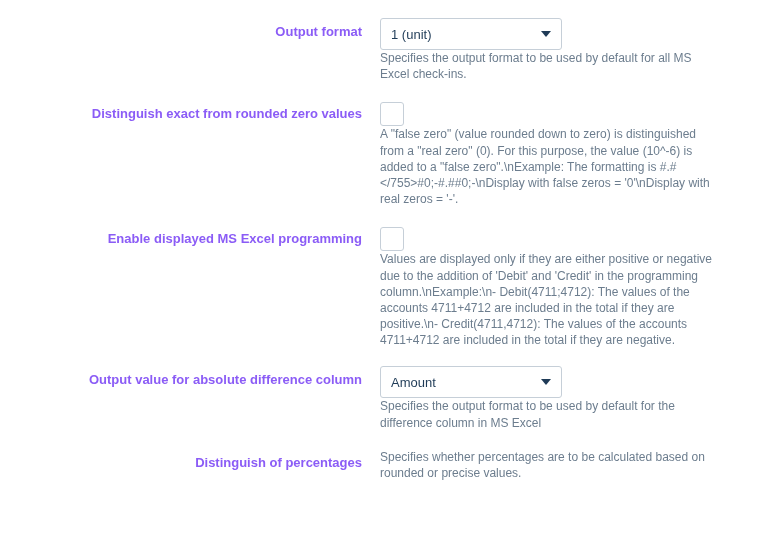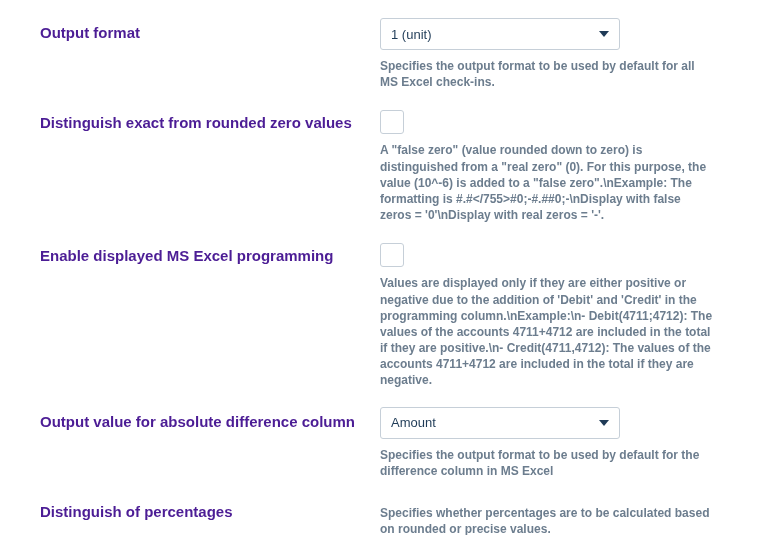--- a/index.html
+++ b/index.html
@@ -20,11 +20,12 @@
   .label-col {
     width: 340px;
     flex: 0 0 340px;
+    text-align: right;
     padding-right: 18px;
     padding-top: 6px;
     font-weight: 700;
-    color: #4c1d95;
-    font-size: 15px;
+    color: #8b5cf6;
+    font-size: 13px;
   }
   .control-col {
     flex: 0 0 335px;

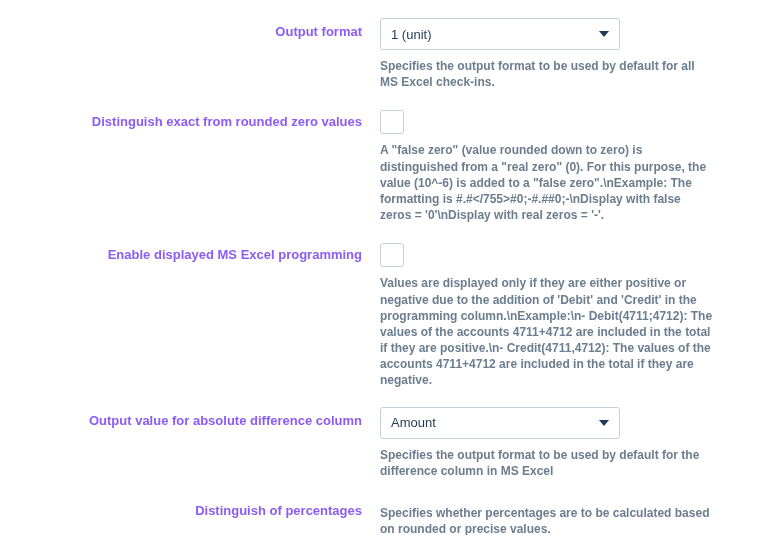--- a/index.html
+++ b/index.html
@@ -32,7 +32,7 @@
     width: 335px;
   }
   .select {
-    width: 240px;
+    width: 182px;
     height: 32px;
     border: 1px solid #c6cfd8;
     border-radius: 3px;

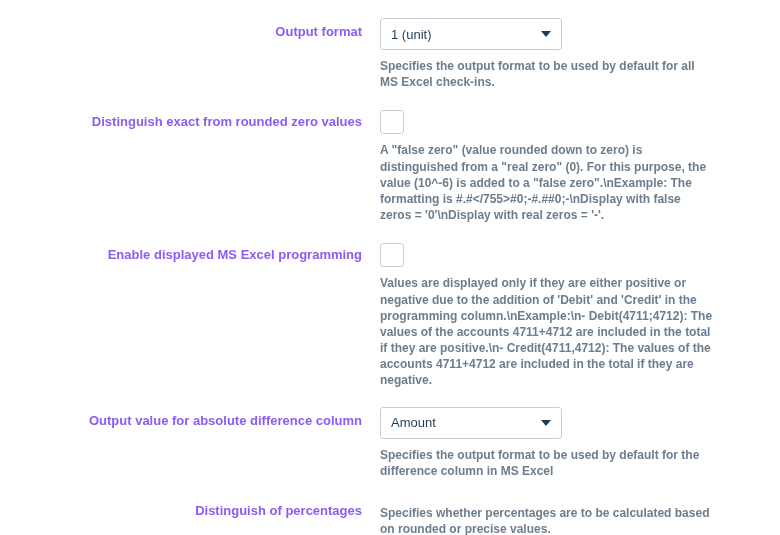--- a/index.html
+++ b/index.html
@@ -61,11 +61,11 @@
     margin-top: 2px;
   }
   .helptext {
-    margin-top: 8px;
+    margin-top: 0;
     font-size: 12px;
     line-height: 1.35;
     color: #6c7d8e;
-    font-weight: 700;
+    font-weight: 400;
   }
 </style>
 </head>

